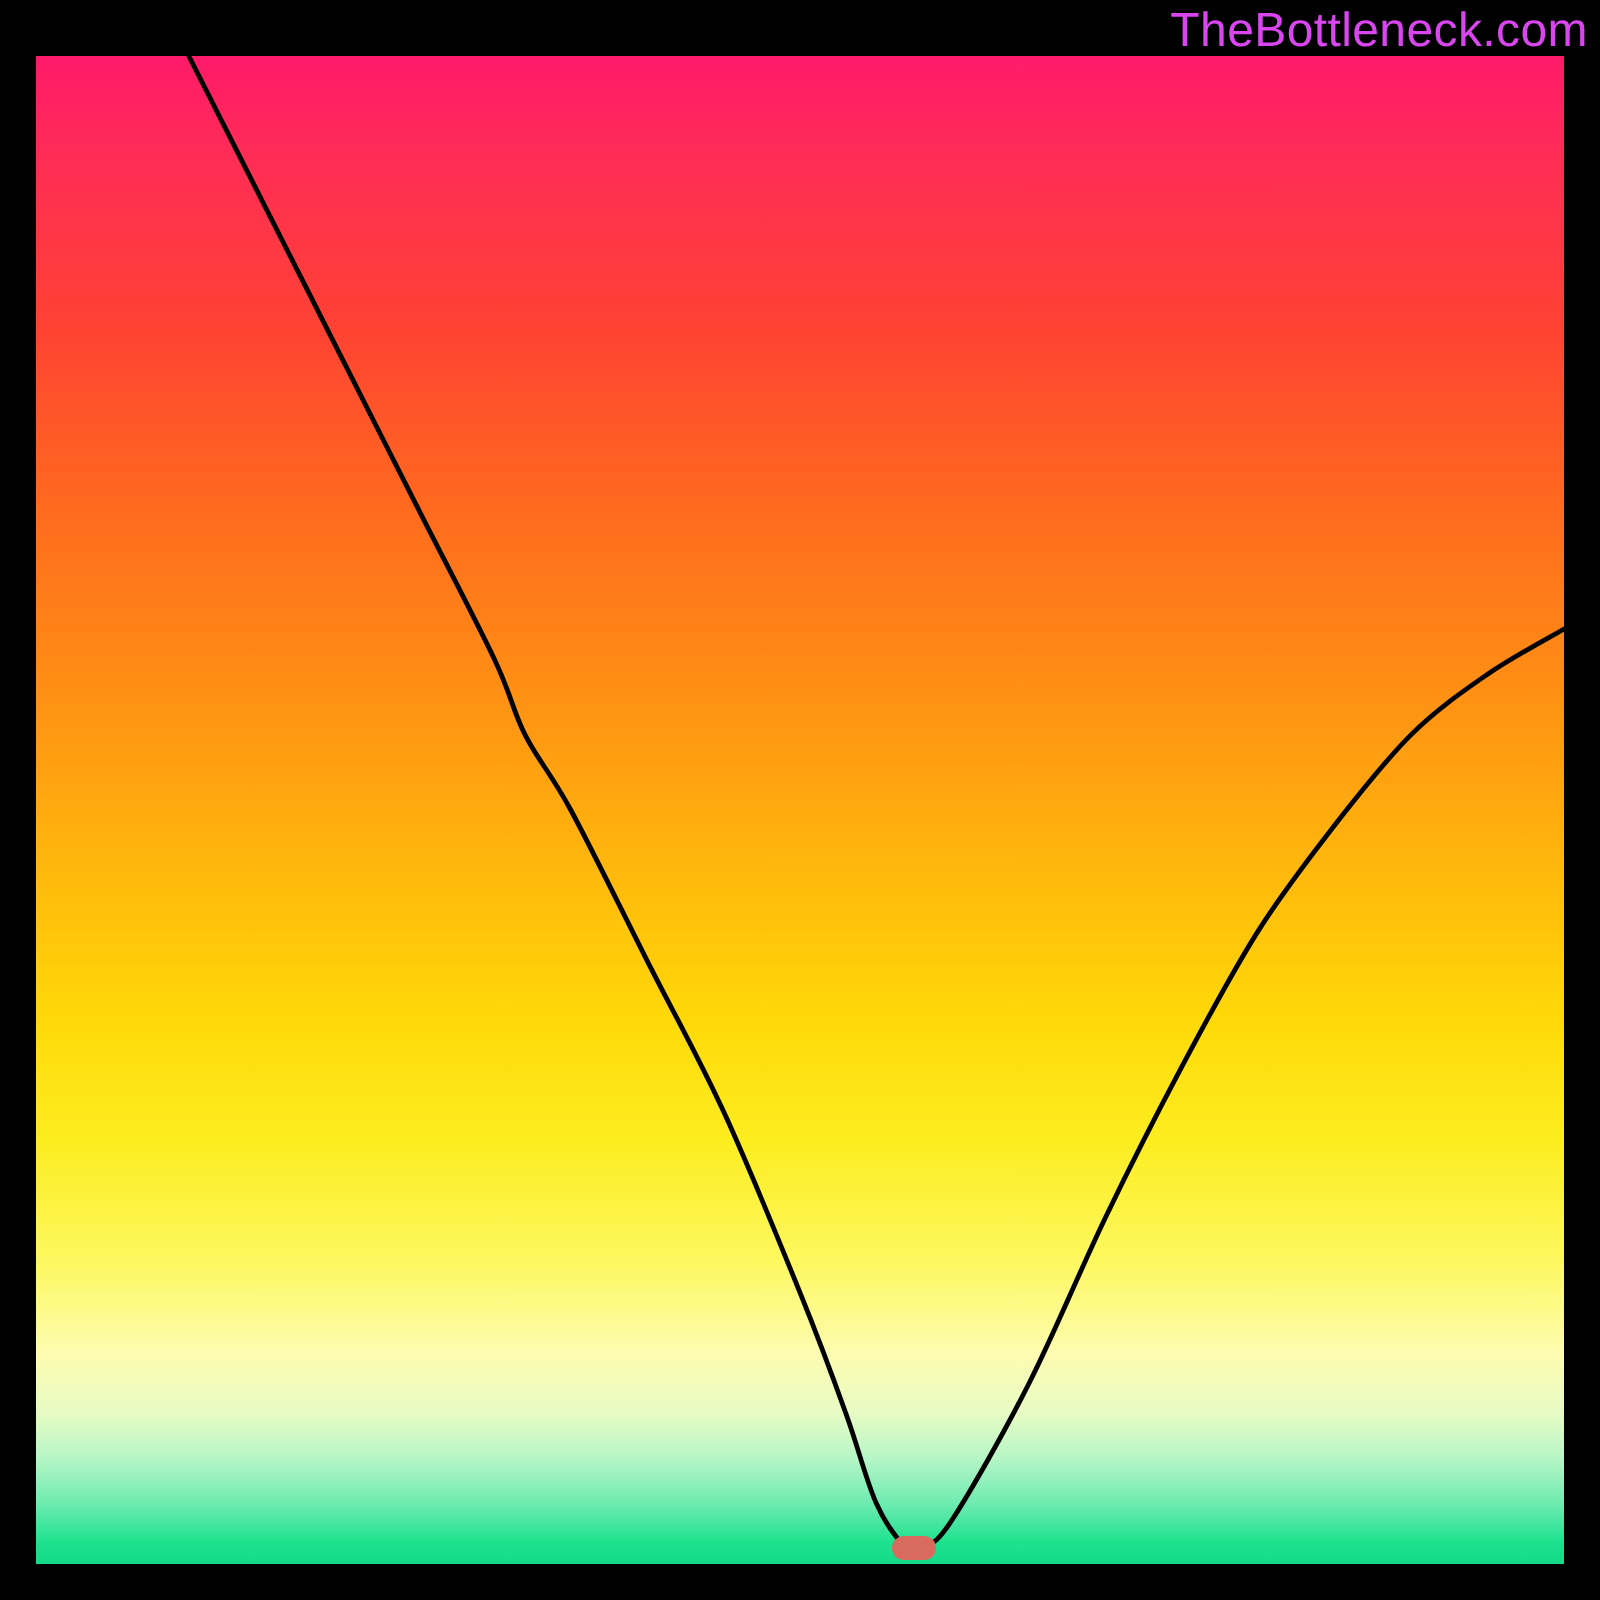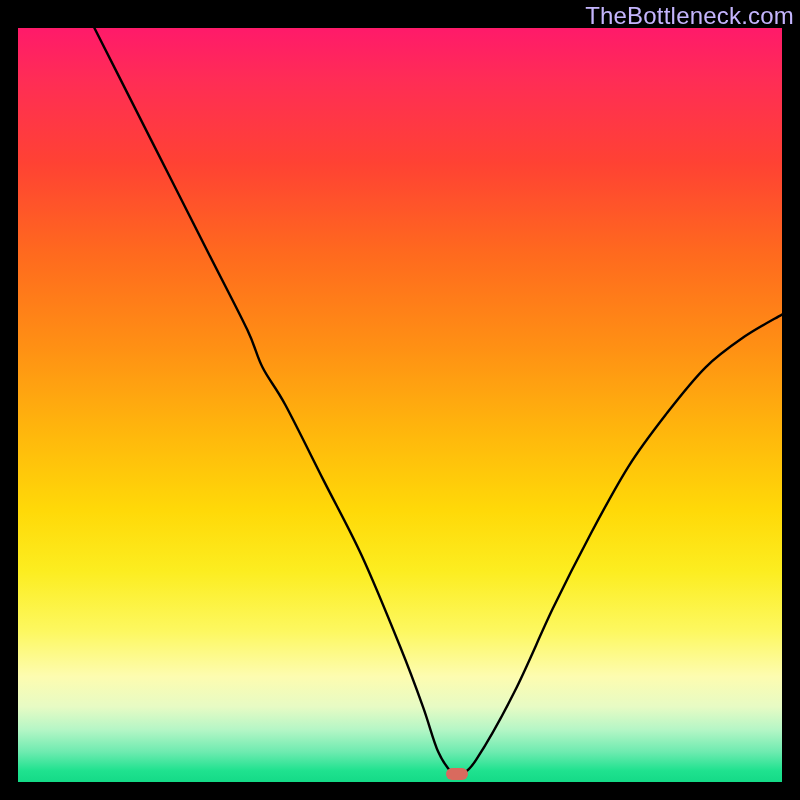--- a/index.html
+++ b/index.html
@@ -21,7 +21,7 @@
     position: absolute;
     top: 2px;
     right: 6px;
-    color: #c4b5fd;
+    color: #d946ef;
     font-size: 24px;
     font-weight: 500;
     letter-spacing: 0.2px;

